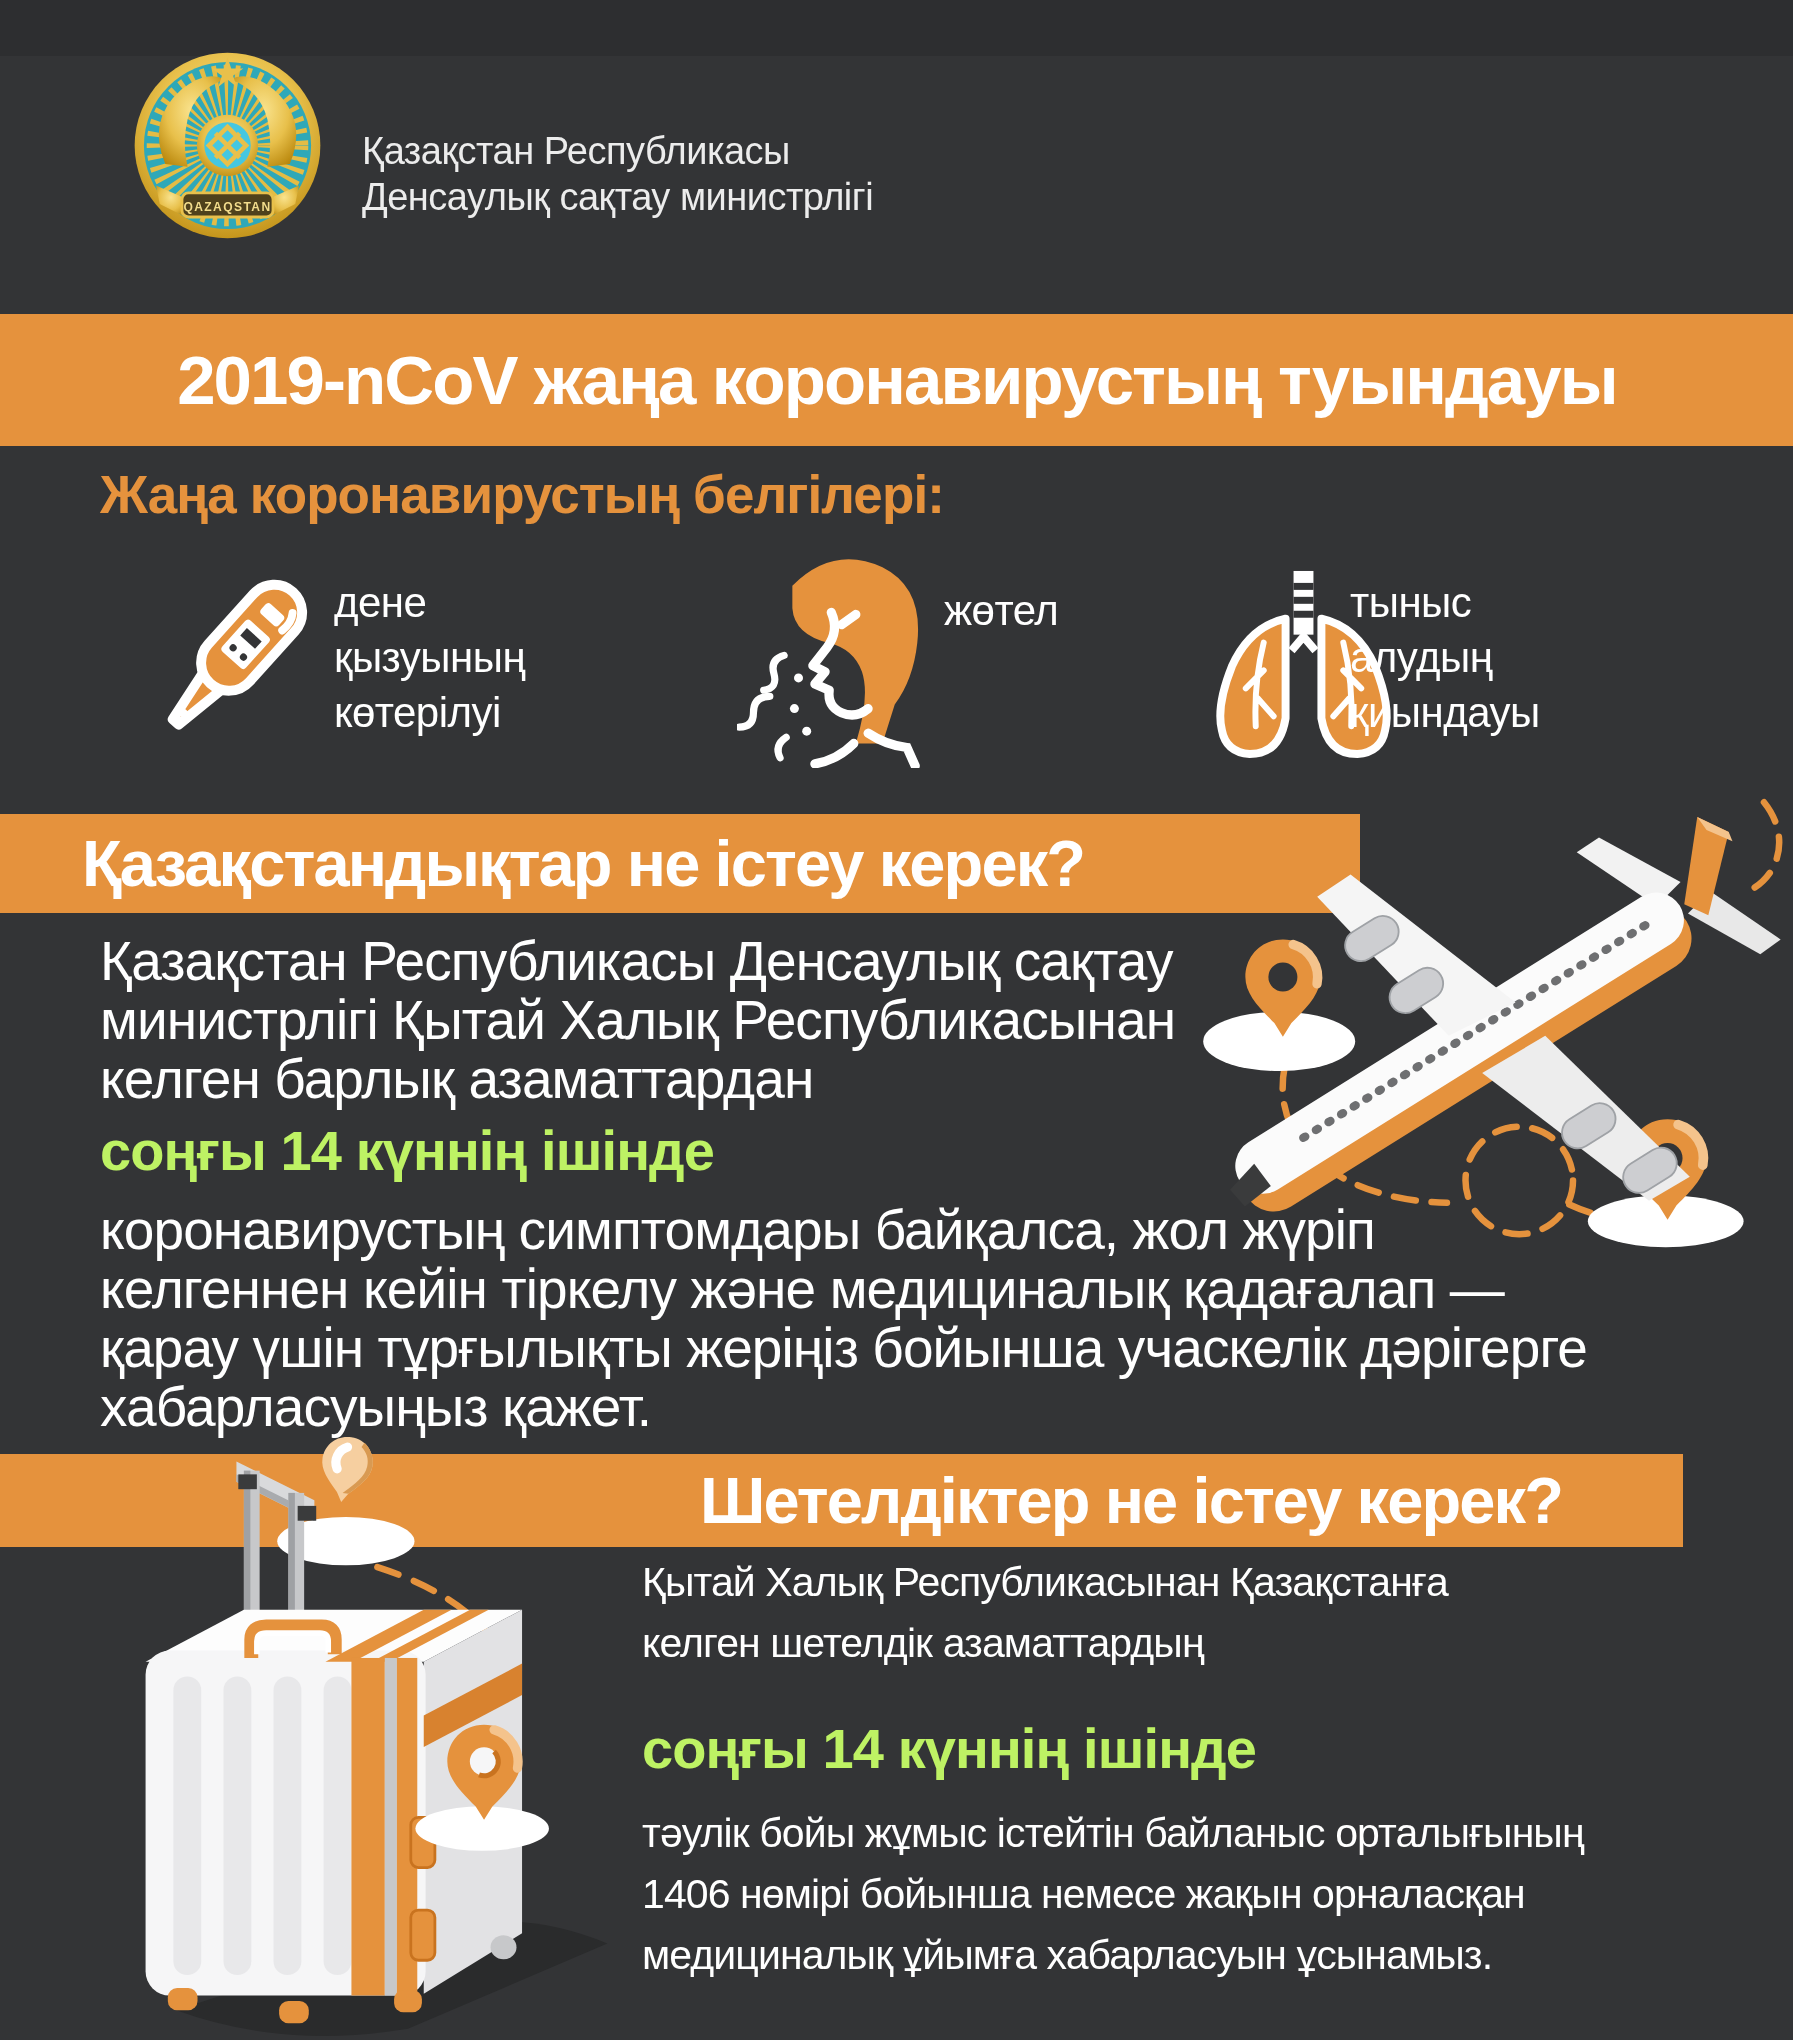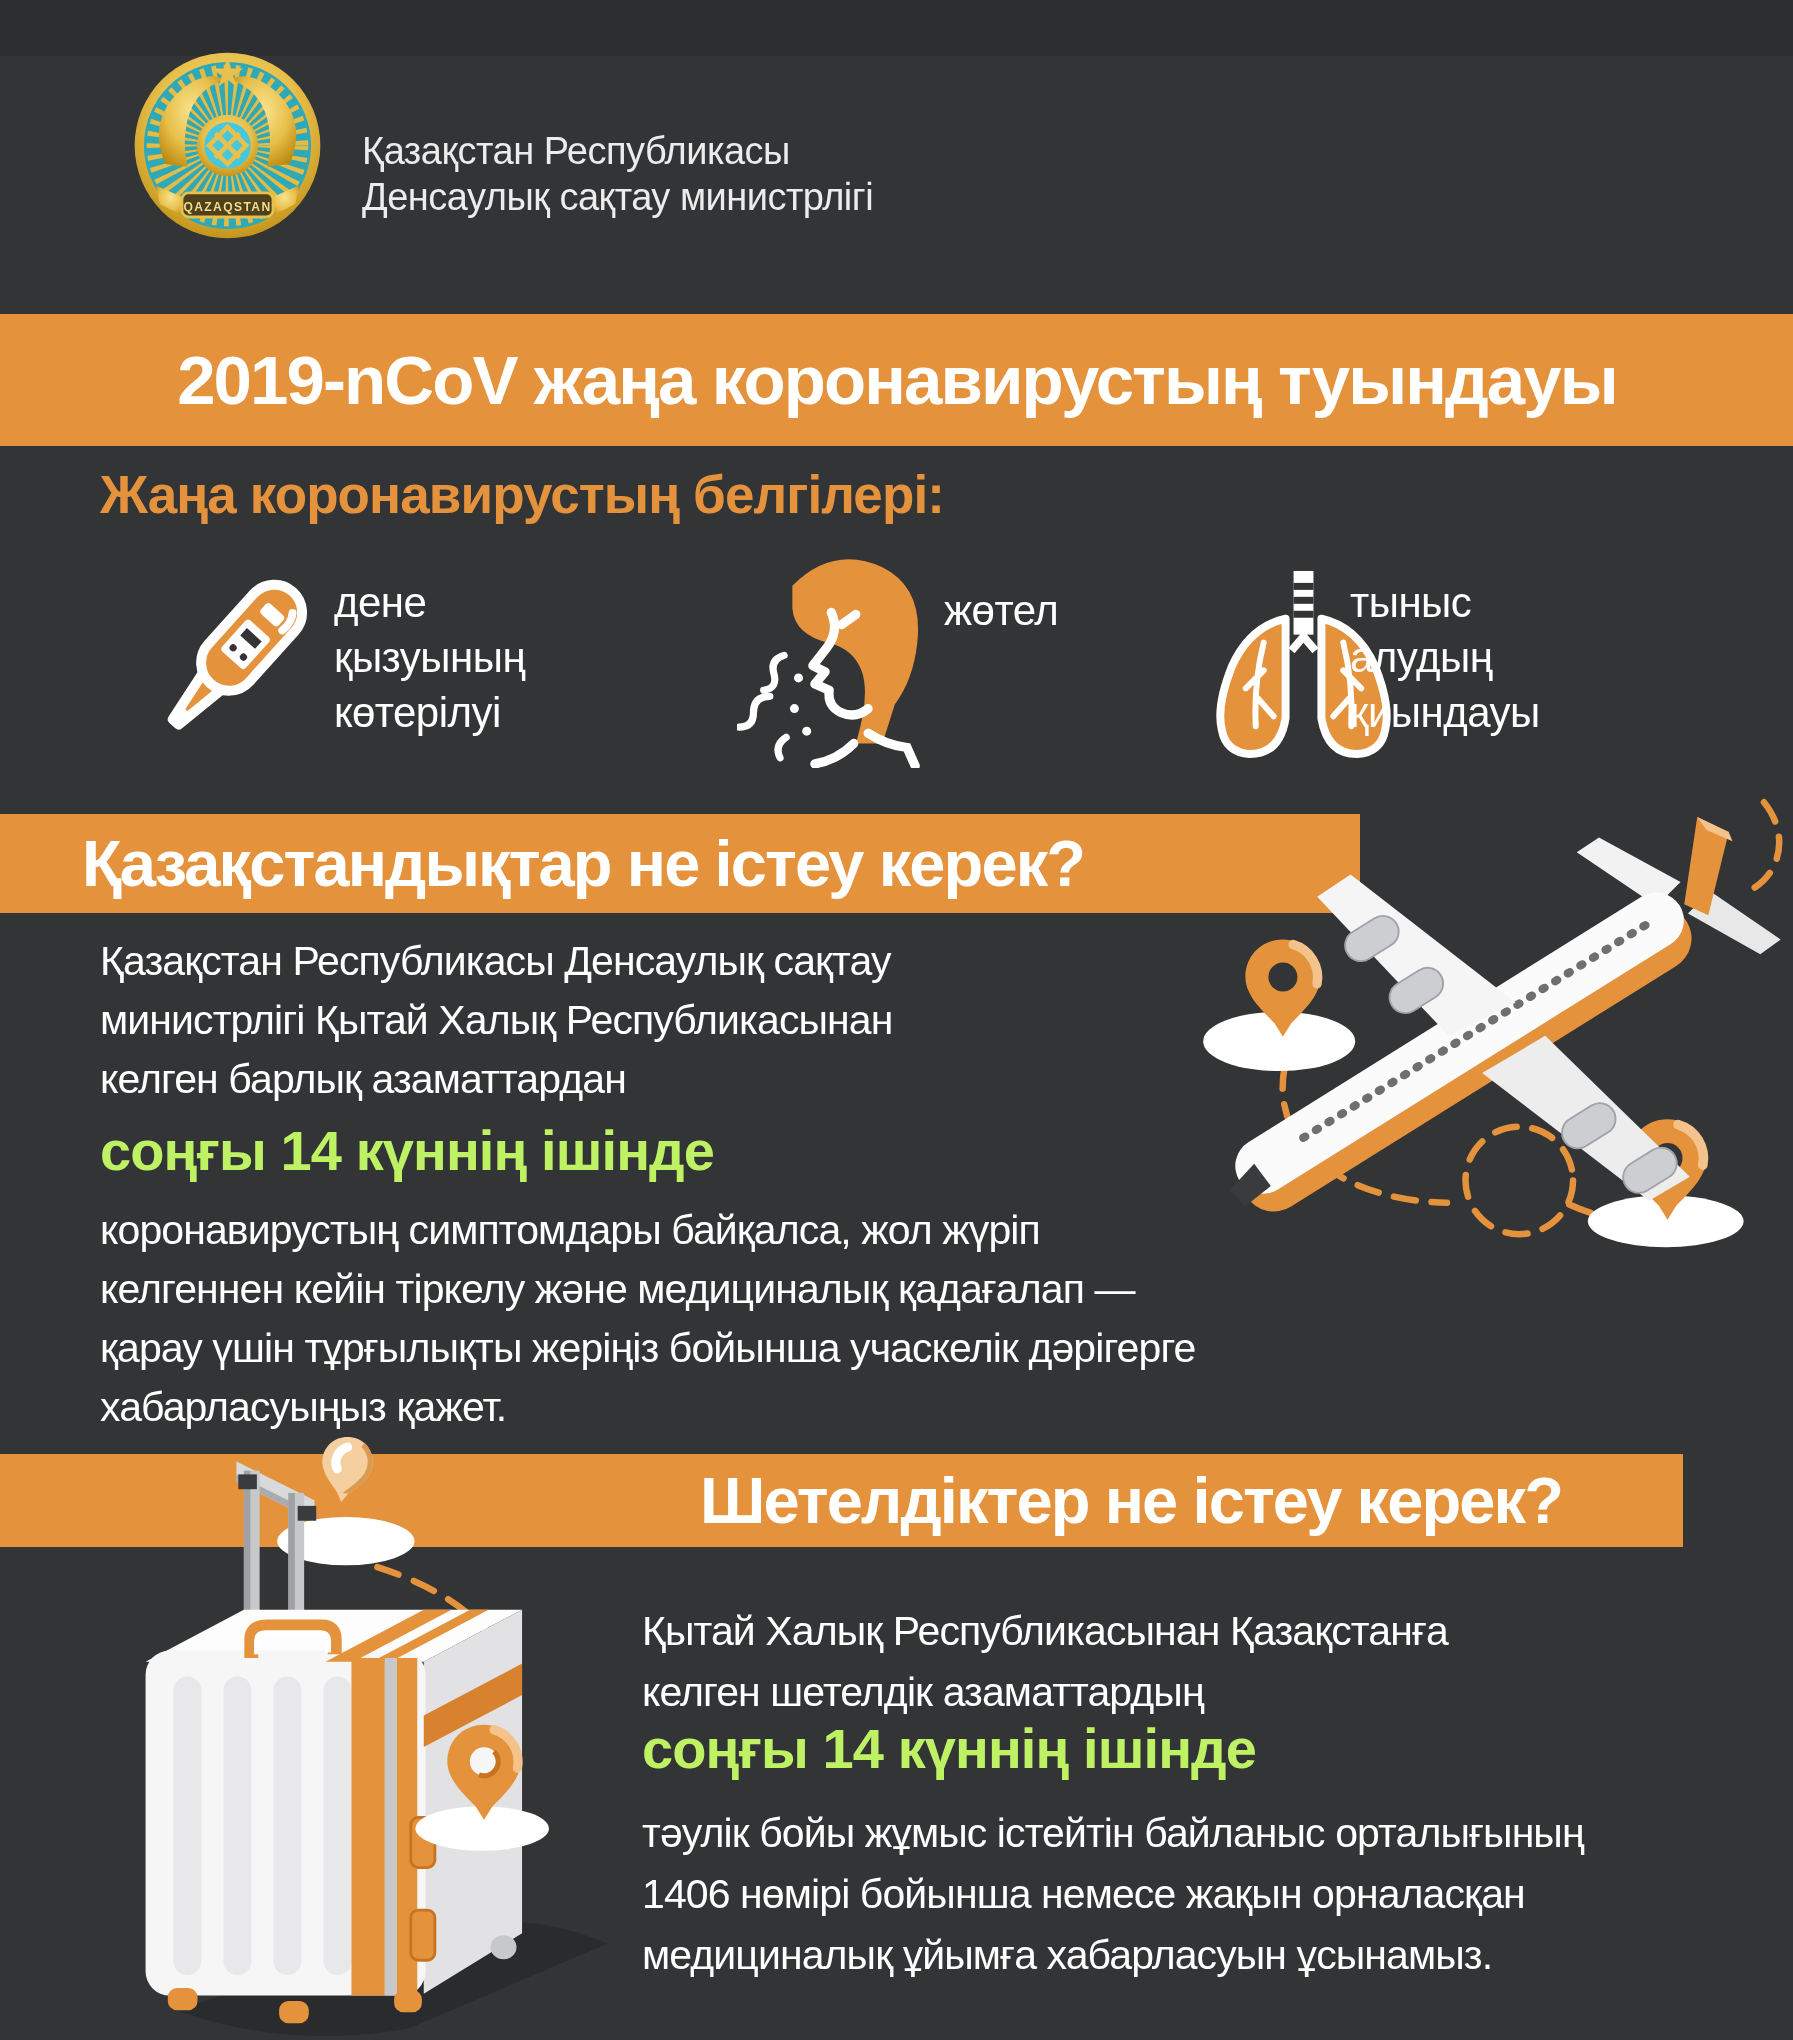--- a/index.html
+++ b/index.html
@@ -32,7 +32,7 @@
   .icon-lungs{left:1204px;top:566px;width:199px;height:197px;}
 
   
-  .bodytext{color:#ffffff;font-size:41px;line-height:59px;letter-spacing:-0.9px;}
+  .bodytext{color:#ffffff;font-size:55px;line-height:59px;letter-spacing:-0.9px;}
   .p2a{left:100px;top:932px;}
   .hl{color:#bef264;font-size:56px;font-weight:bold;letter-spacing:-0.9px;}
   .hl2{left:100px;top:1118px;}

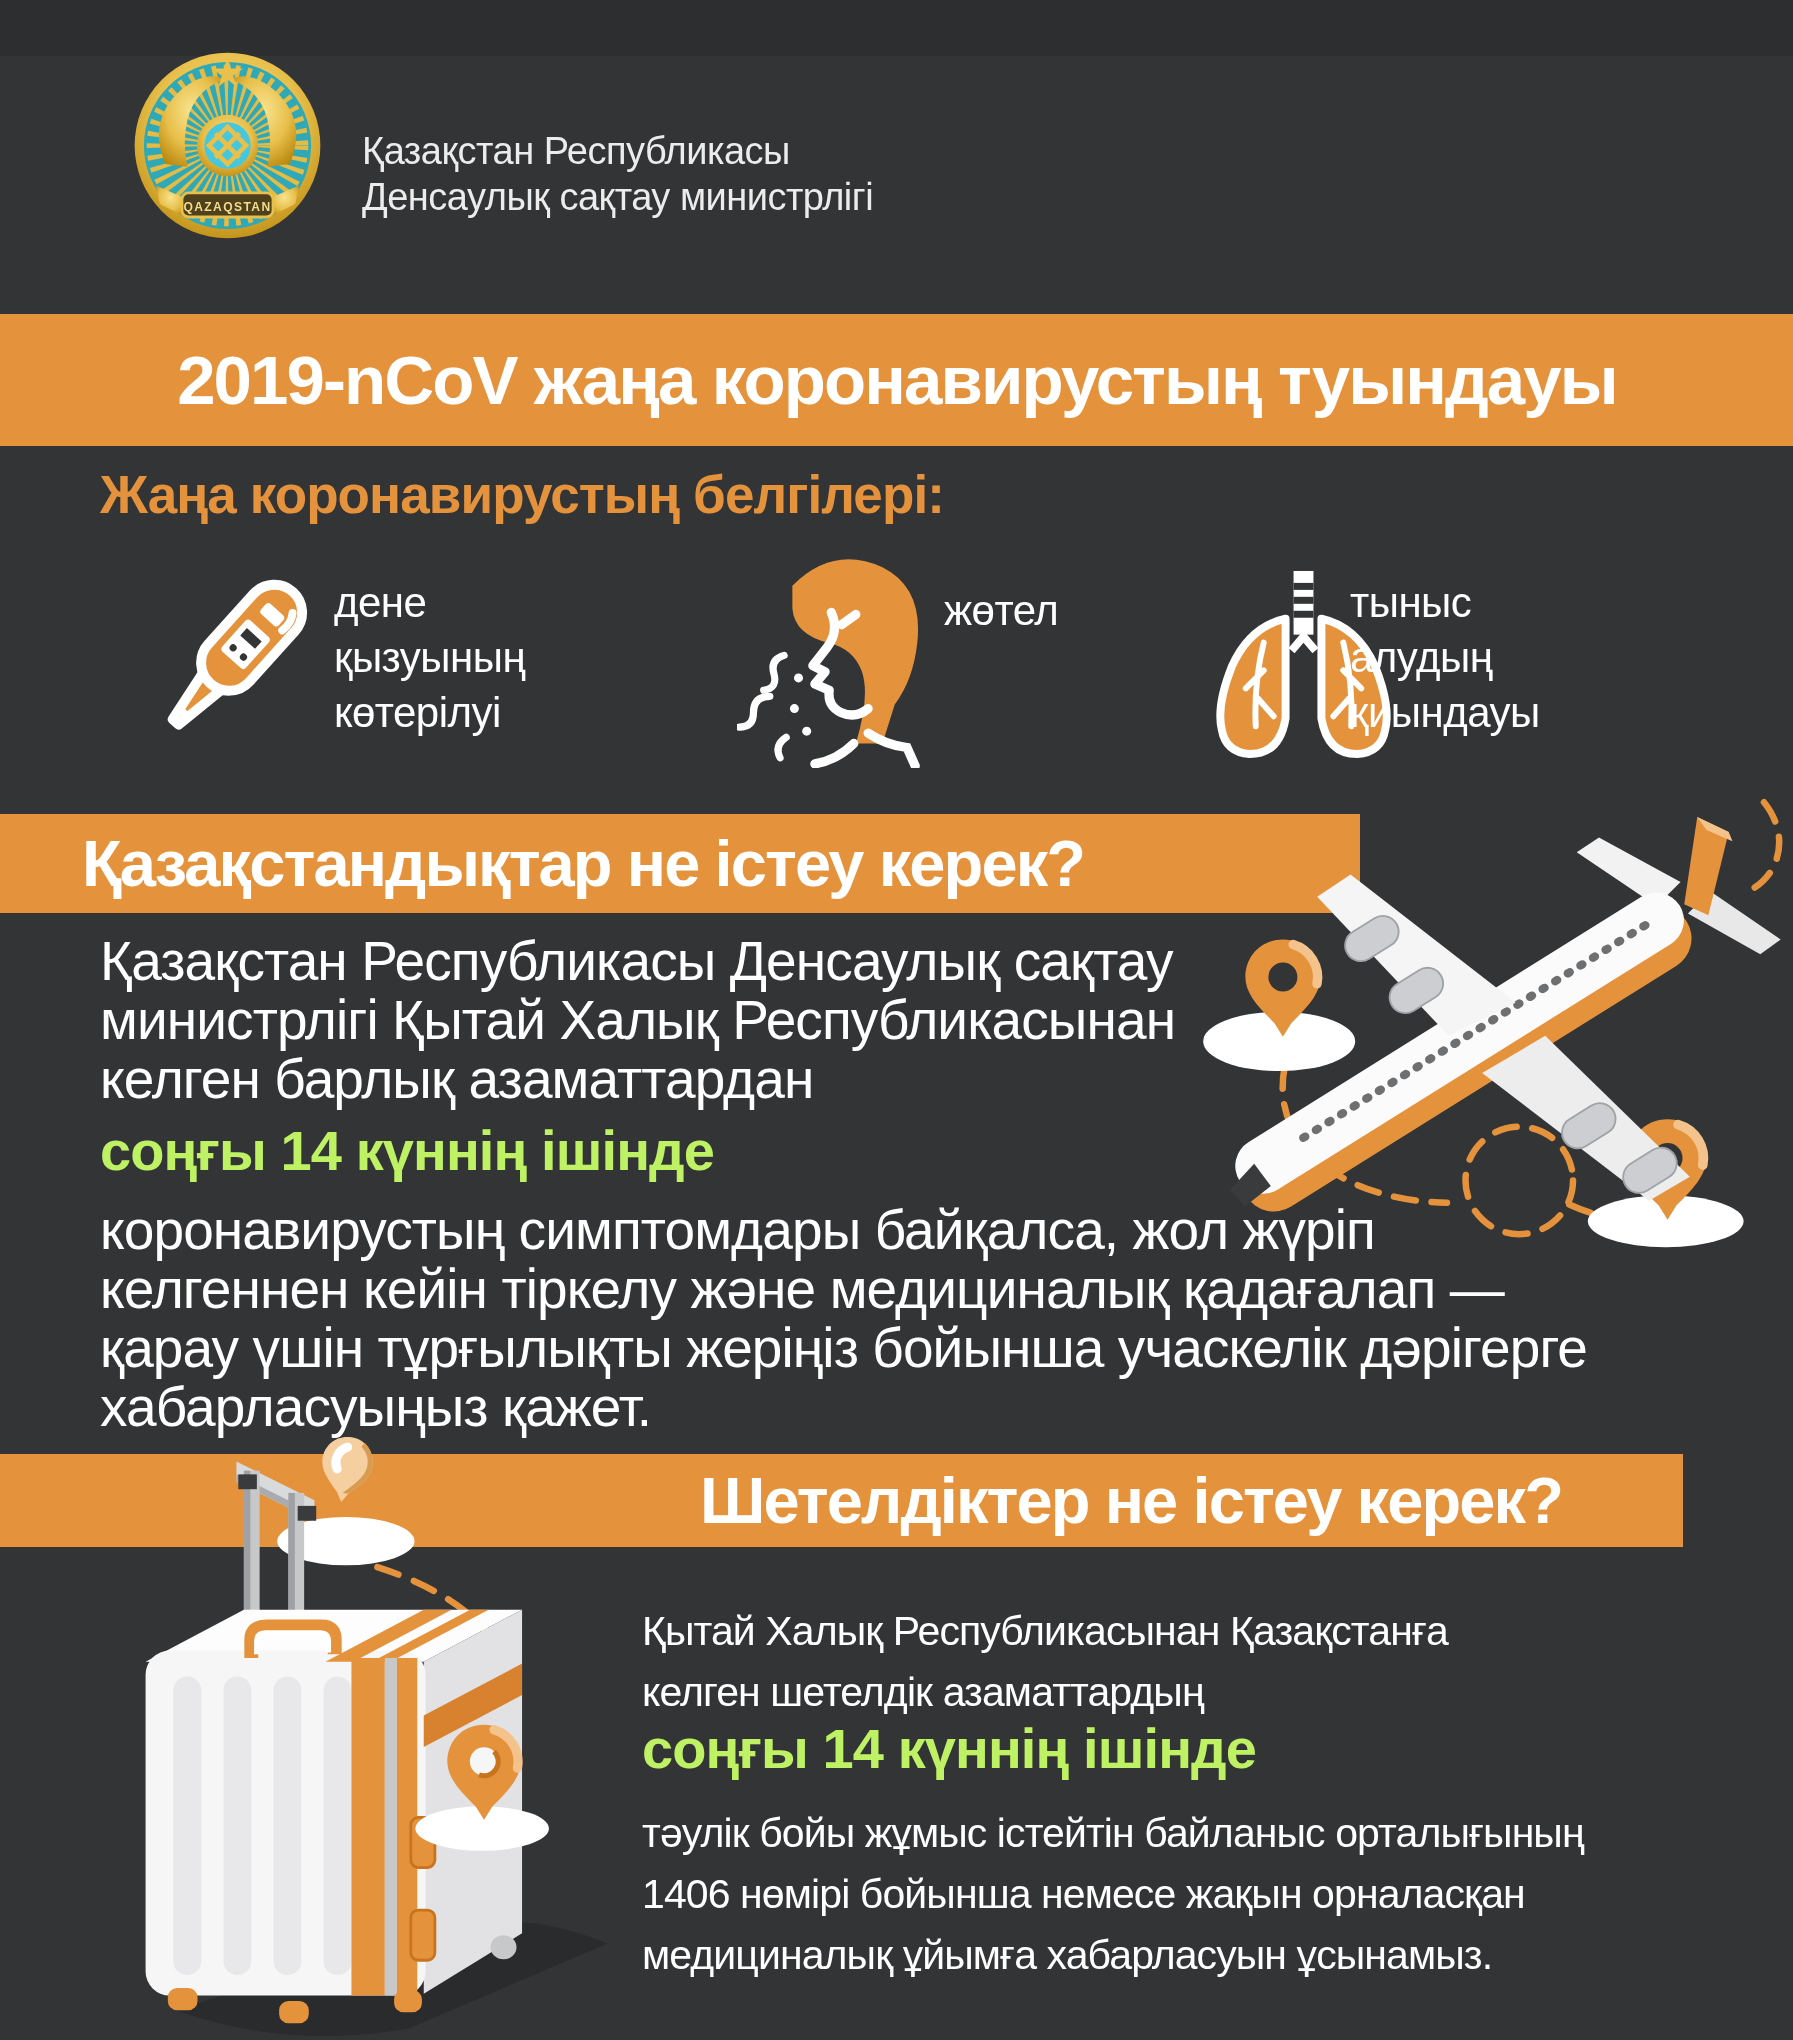--- a/index.html
+++ b/index.html
@@ -37,7 +37,7 @@
   .hl{color:#bef264;font-size:56px;font-weight:bold;letter-spacing:-0.9px;}
   .hl2{left:100px;top:1118px;}
   .p2b{left:100px;top:1201px;}
-  .p3a{left:642px;top:1601px;font-size:41px;line-height:61px;}
+  .p3a{left:642px;top:1552px;font-size:41px;line-height:61px;}
   .hl3{left:642px;top:1716px;}
   .p3b{left:642px;top:1803px;font-size:41px;line-height:61px;}
 

